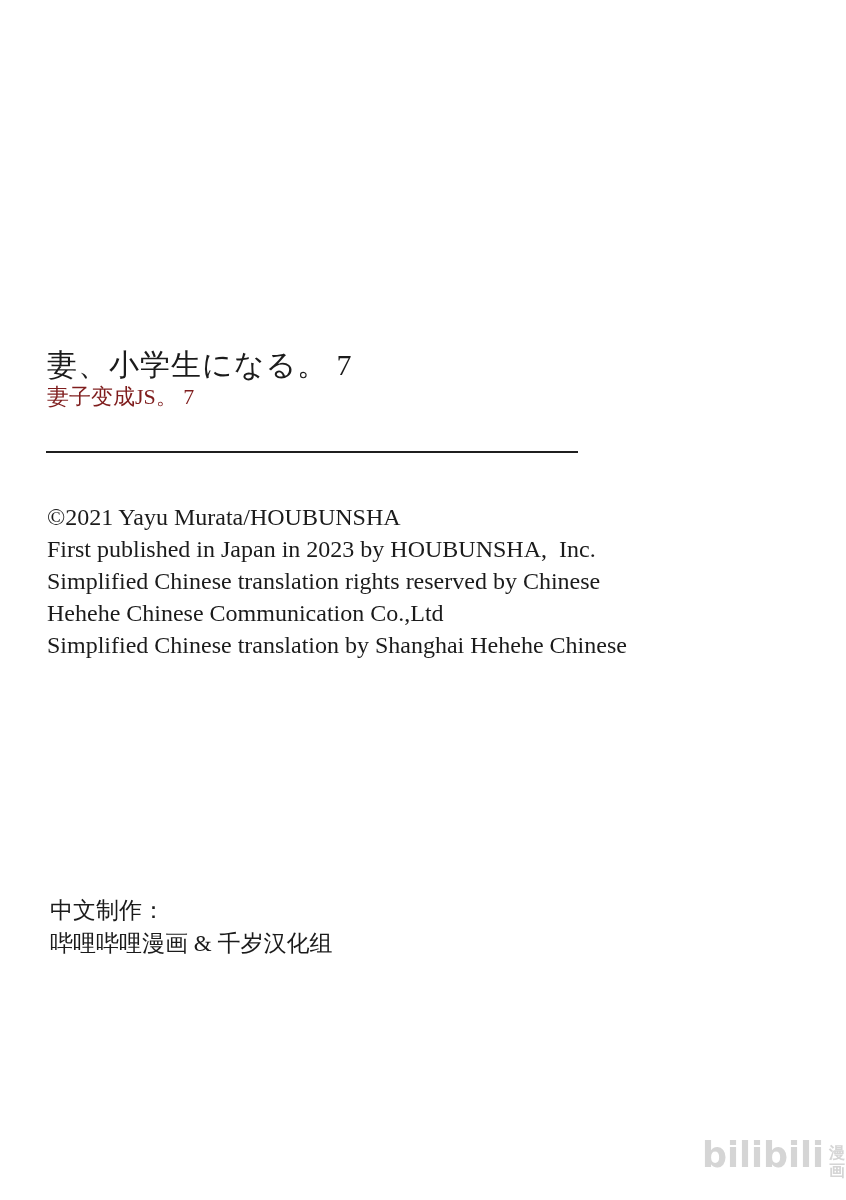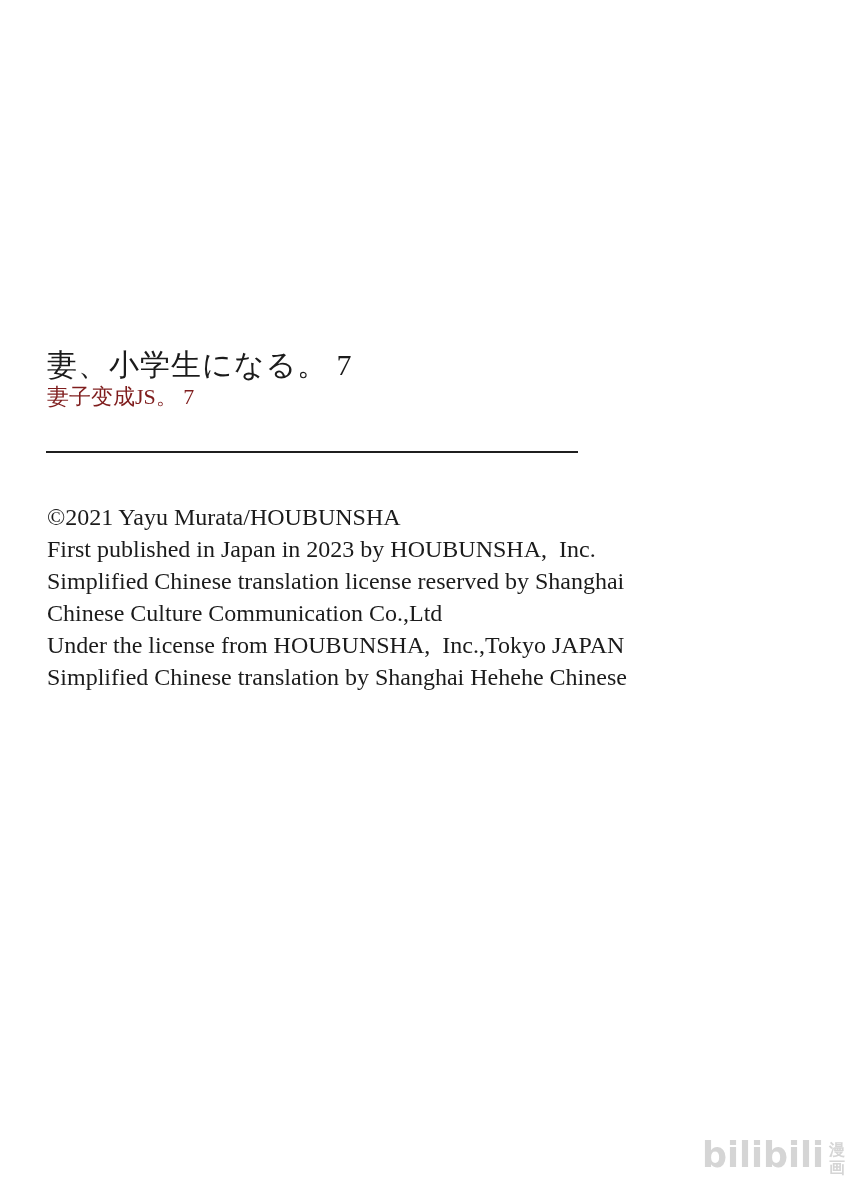--- a/index.html
+++ b/index.html
@@ -122,7 +122,7 @@
   <section class="license">
     <div class="license-line">©2021 Yayu Murata/HOUBUNSHA</div>
     <div class="license-line">First published in Japan in 2023 by HOUBUNSHA,  Inc.</div>
-    <div class="license-line">Simplified Chinese translation license reserved by Shanghai</div>
+    <div class="license-line">Simplified Chinese translation rights reserved by Chinese</div>
     <div class="license-line">Chinese Culture Communication Co.,Ltd</div>
     <div class="license-line">Under the license from HOUBUNSHA,  Inc.,Tokyo JAPAN</div>
     <div class="license-line">Simplified Chinese translation by Shanghai Hehehe Chinese</div>

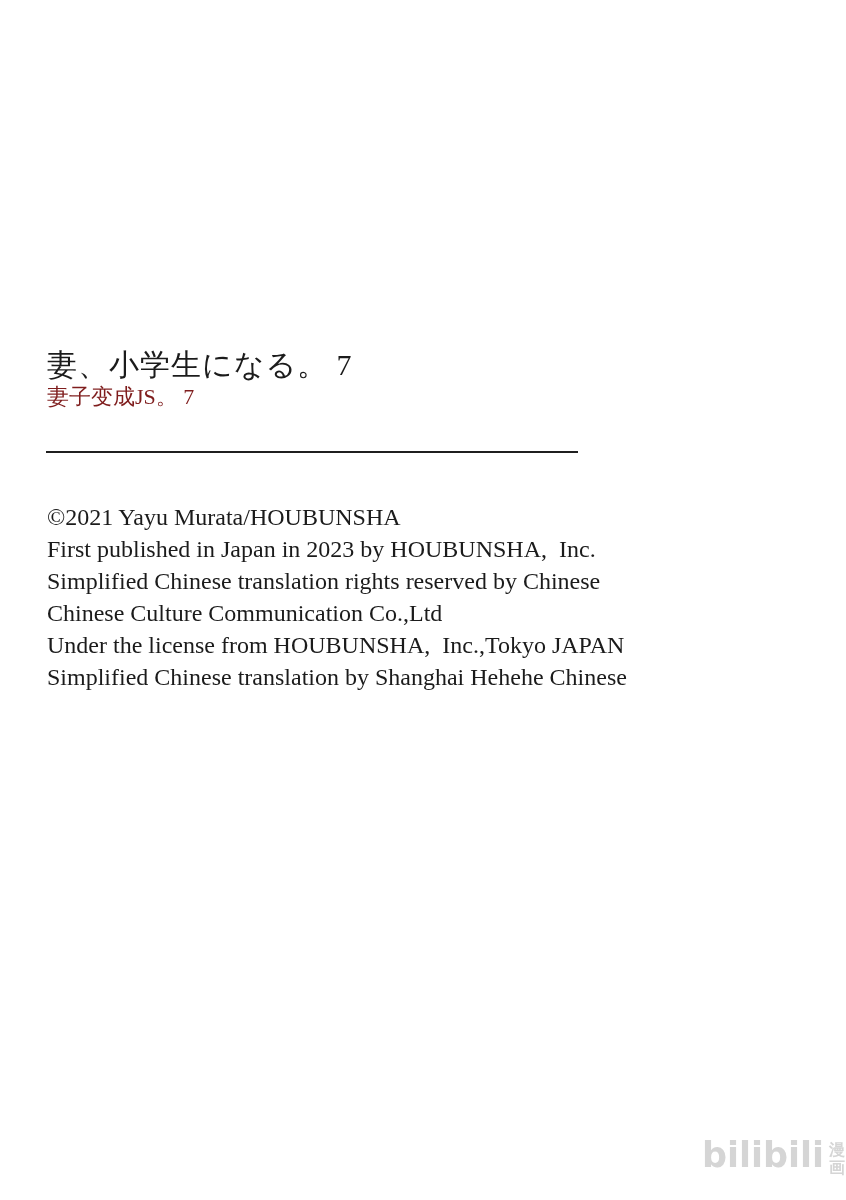--- a/index.html
+++ b/index.html
@@ -123,7 +123,7 @@
     <div class="license-line">©2021 Yayu Murata/HOUBUNSHA</div>
     <div class="license-line">First published in Japan in 2023 by HOUBUNSHA,  Inc.</div>
     <div class="license-line">Simplified Chinese translation rights reserved by Chinese</div>
-    <div class="license-line">Chinese Culture Communication Co.,Ltd</div>
+    <div class="license-line">Hehehe Chinese Communication Co.,Ltd</div>
     <div class="license-line">Under the license from HOUBUNSHA,  Inc.,Tokyo JAPAN</div>
     <div class="license-line">Simplified Chinese translation by Shanghai Hehehe Chinese</div>
   </section>

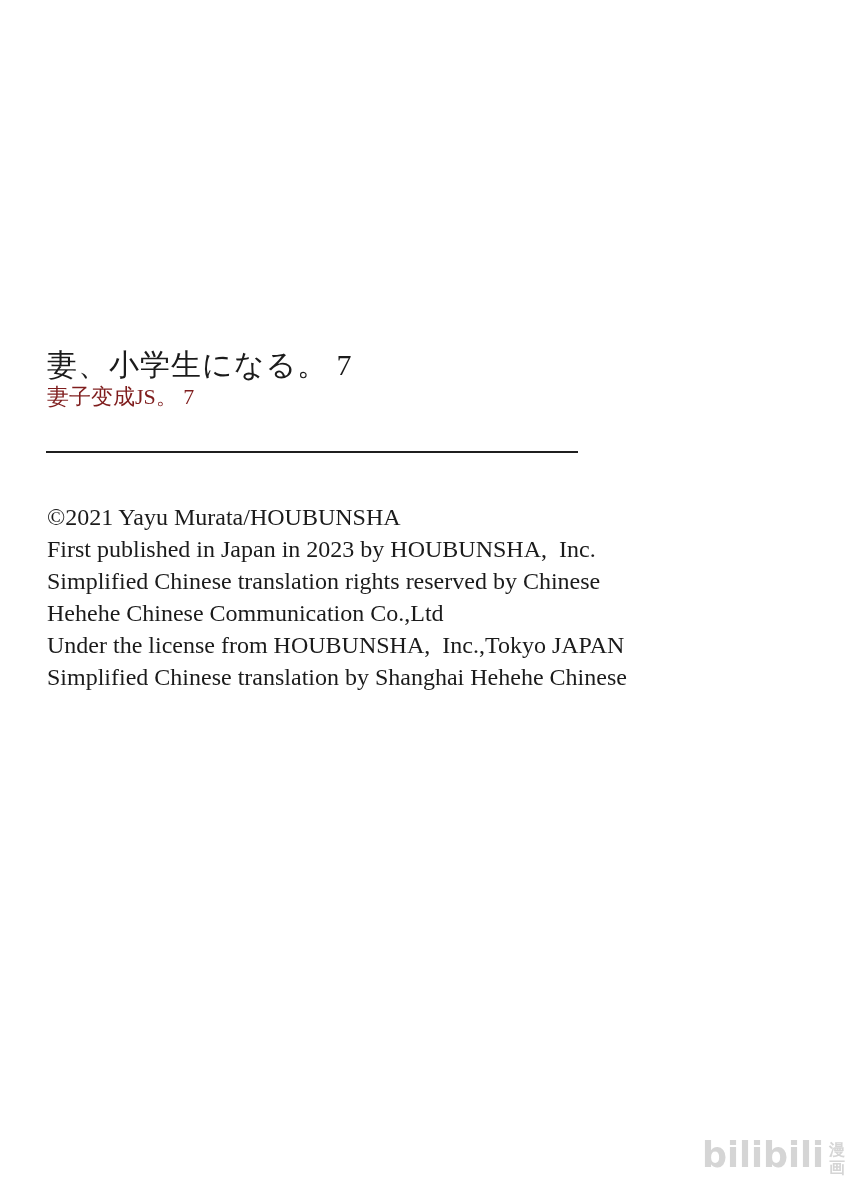--- a/index.html
+++ b/index.html
@@ -124,7 +124,6 @@
     <div class="license-line">First published in Japan in 2023 by HOUBUNSHA,  Inc.</div>
     <div class="license-line">Simplified Chinese translation rights reserved by Chinese</div>
     <div class="license-line">Hehehe Chinese Communication Co.,Ltd</div>
-    <div class="license-line">Under the license from HOUBUNSHA,  Inc.,Tokyo JAPAN</div>
     <div class="license-line">Simplified Chinese translation by Shanghai Hehehe Chinese</div>
   </section>
 

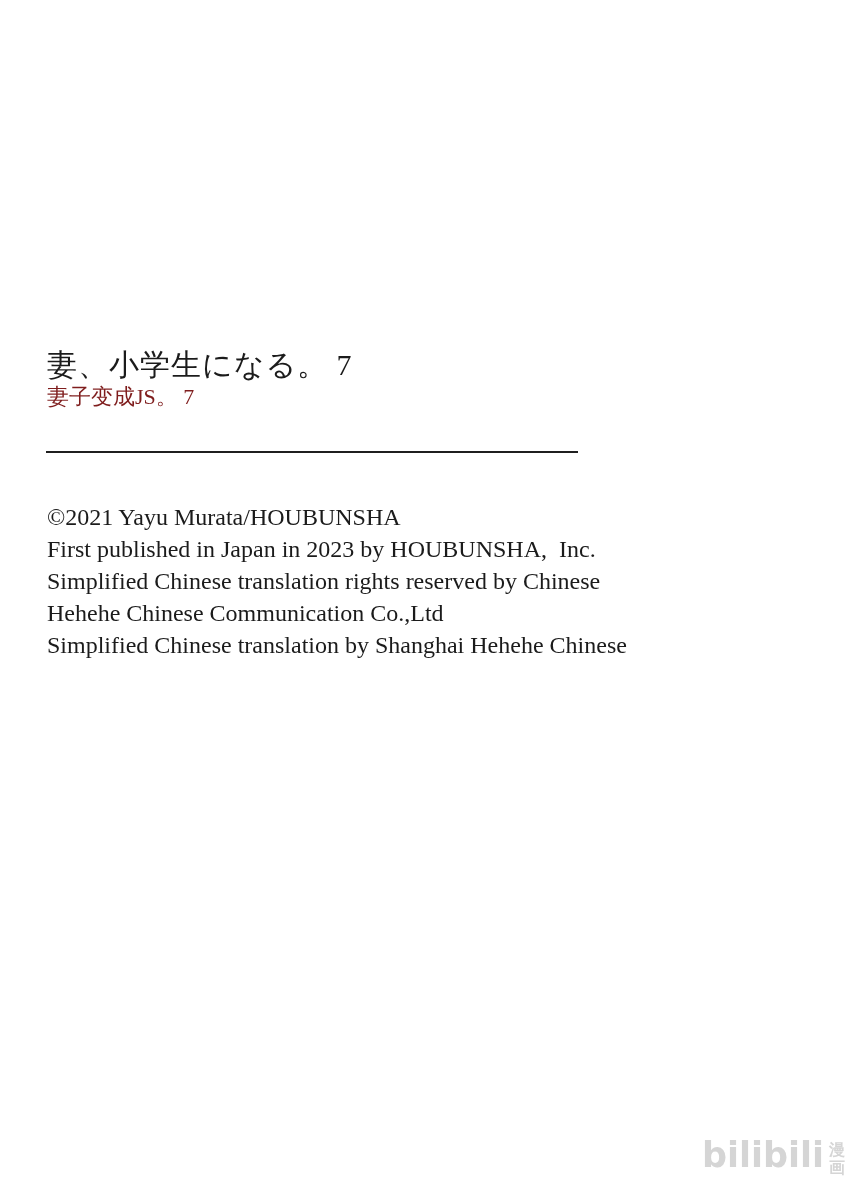--- a/index.html
+++ b/index.html
@@ -127,6 +127,10 @@
     <div class="license-line">Simplified Chinese translation by Shanghai Hehehe Chinese</div>
   </section>
 
+  <section class="credits">
+    <div class="credits-line">中文制作：</div>
+    <div class="credits-line">哔哩哔哩漫画 &amp; 千岁汉化组</div>
+  </section>
 
   <div class="watermark">
     <span class="wm-logo">bilibili</span>

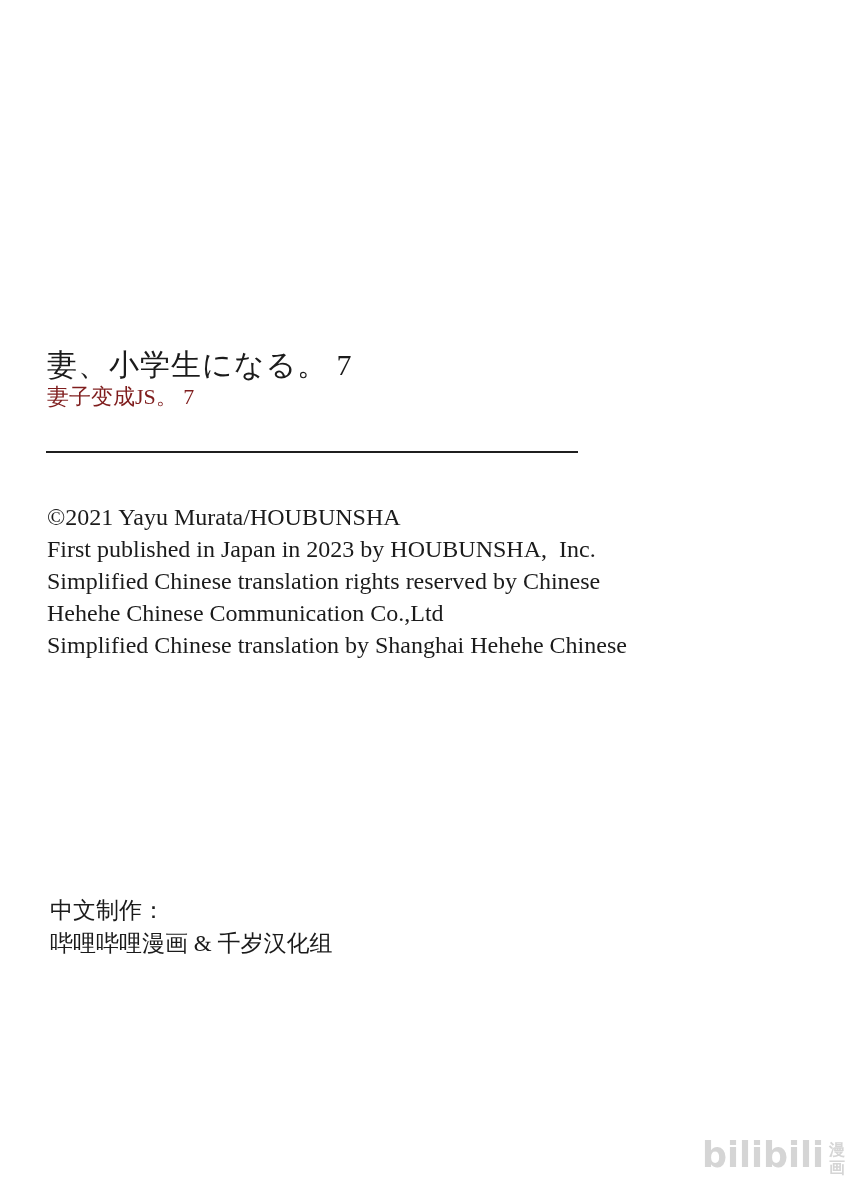--- a/index.html
+++ b/index.html
@@ -82,7 +82,7 @@
     left: 702px;
     top: 1130px;
     display: flex;
-    align-items: center;
+    align-items: flex-end;
     color: #d5d5d5;
     user-select: none;
   }

